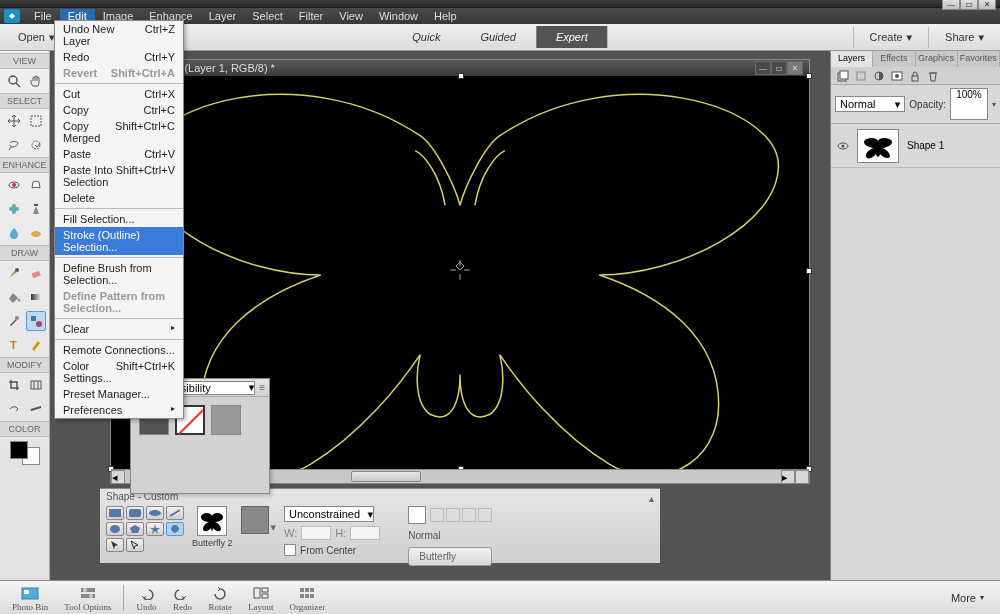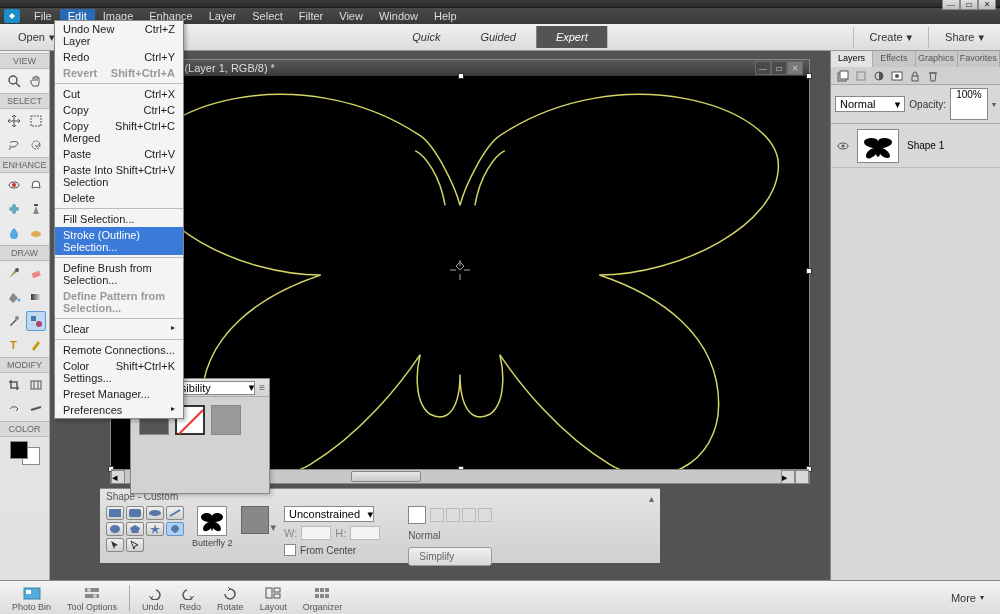--- a/index.html
+++ b/index.html
@@ -458,7 +458,7 @@
             </div>
           </div>
           <div style="font-size:10px;color:#555">Normal</div>
-          <div class="simplify-btn">Simplify</div>
+          <div class="simplify-btn">Butterfly</div>
         </div>
       </div>
     </div>

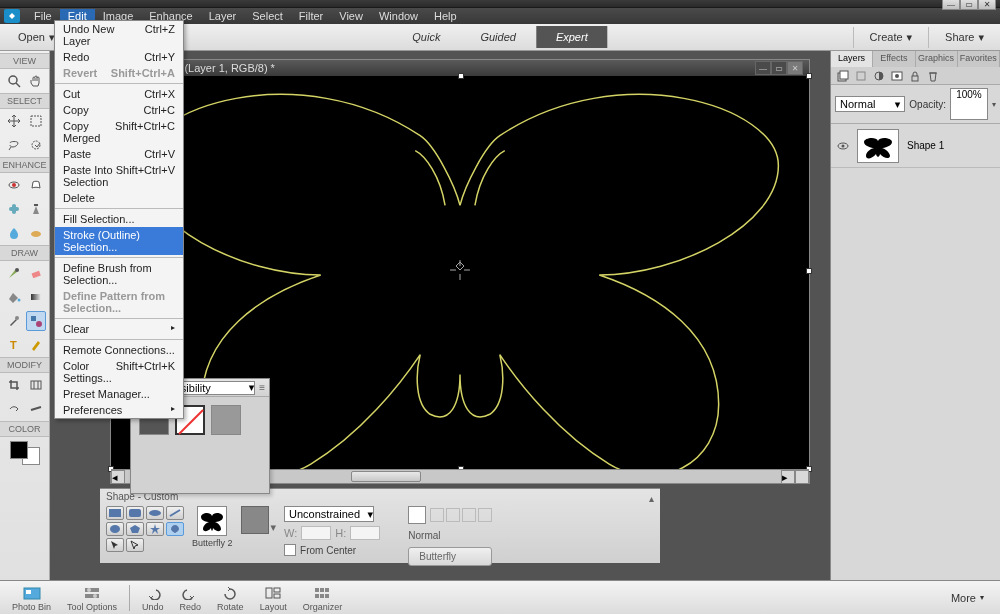--- a/index.html
+++ b/index.html
@@ -72,7 +72,7 @@
 .bottom-bar{position:absolute;bottom:0;left:0;right:0;height:34px;background:linear-gradient(#f4f4f4,#dcdcdc);border-top:1px solid #888;display:flex;align-items:center;padding:0 4px;}
 .bb-item{display:flex;flex-direction:column;align-items:center;gap:0px;padding:0 8px;cursor:pointer;}
 .bb-icon{width:20px;height:18px;display:flex;align-items:center;justify-content:center;}
-.bb-label{font-size:9px;color:#555;}
+.bb-label{font-size:9px;color:#555;font-family:Liberation Serif, serif;}
 .bb-sep{width:1px;height:26px;background:#aaa;margin:0 4px;}
 .bb-more{margin-left:auto;padding:0 12px;font-size:10px;color:#333;display:flex;align-items:center;gap:4px;}
 .right-panel{width:170px;background:#d8d8d8;border-left:1px solid #888;display:flex;flex-direction:column;}

